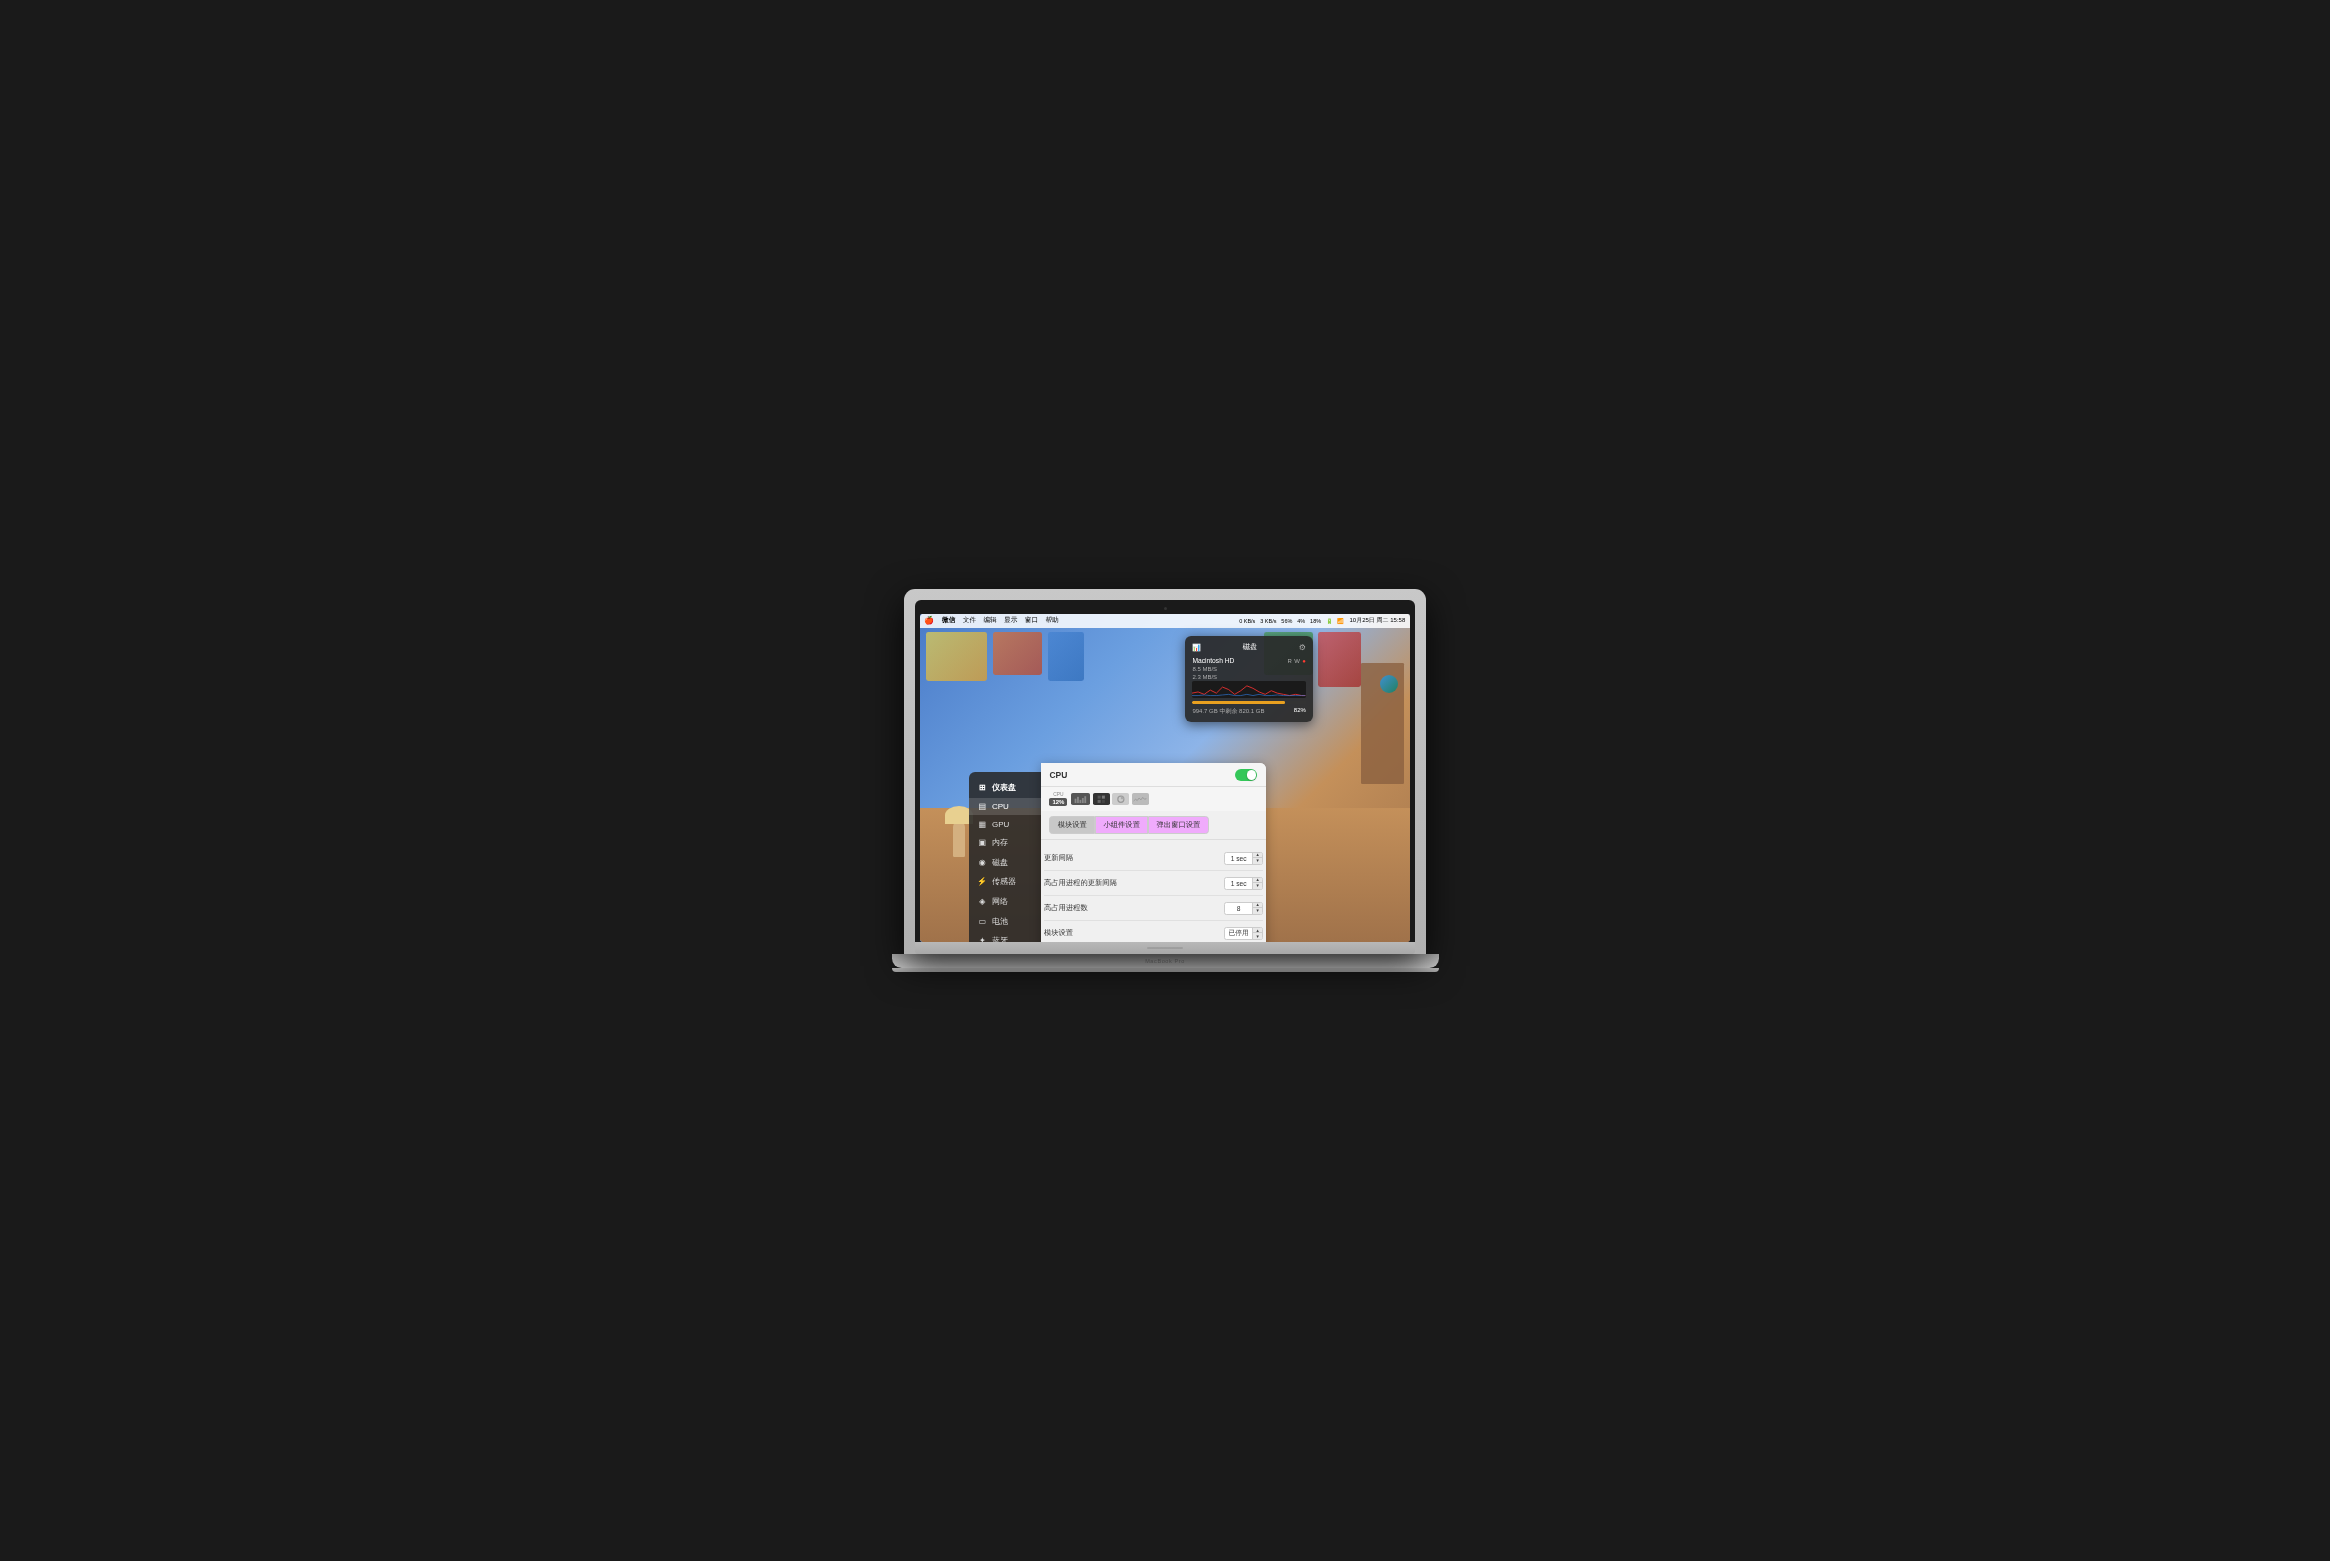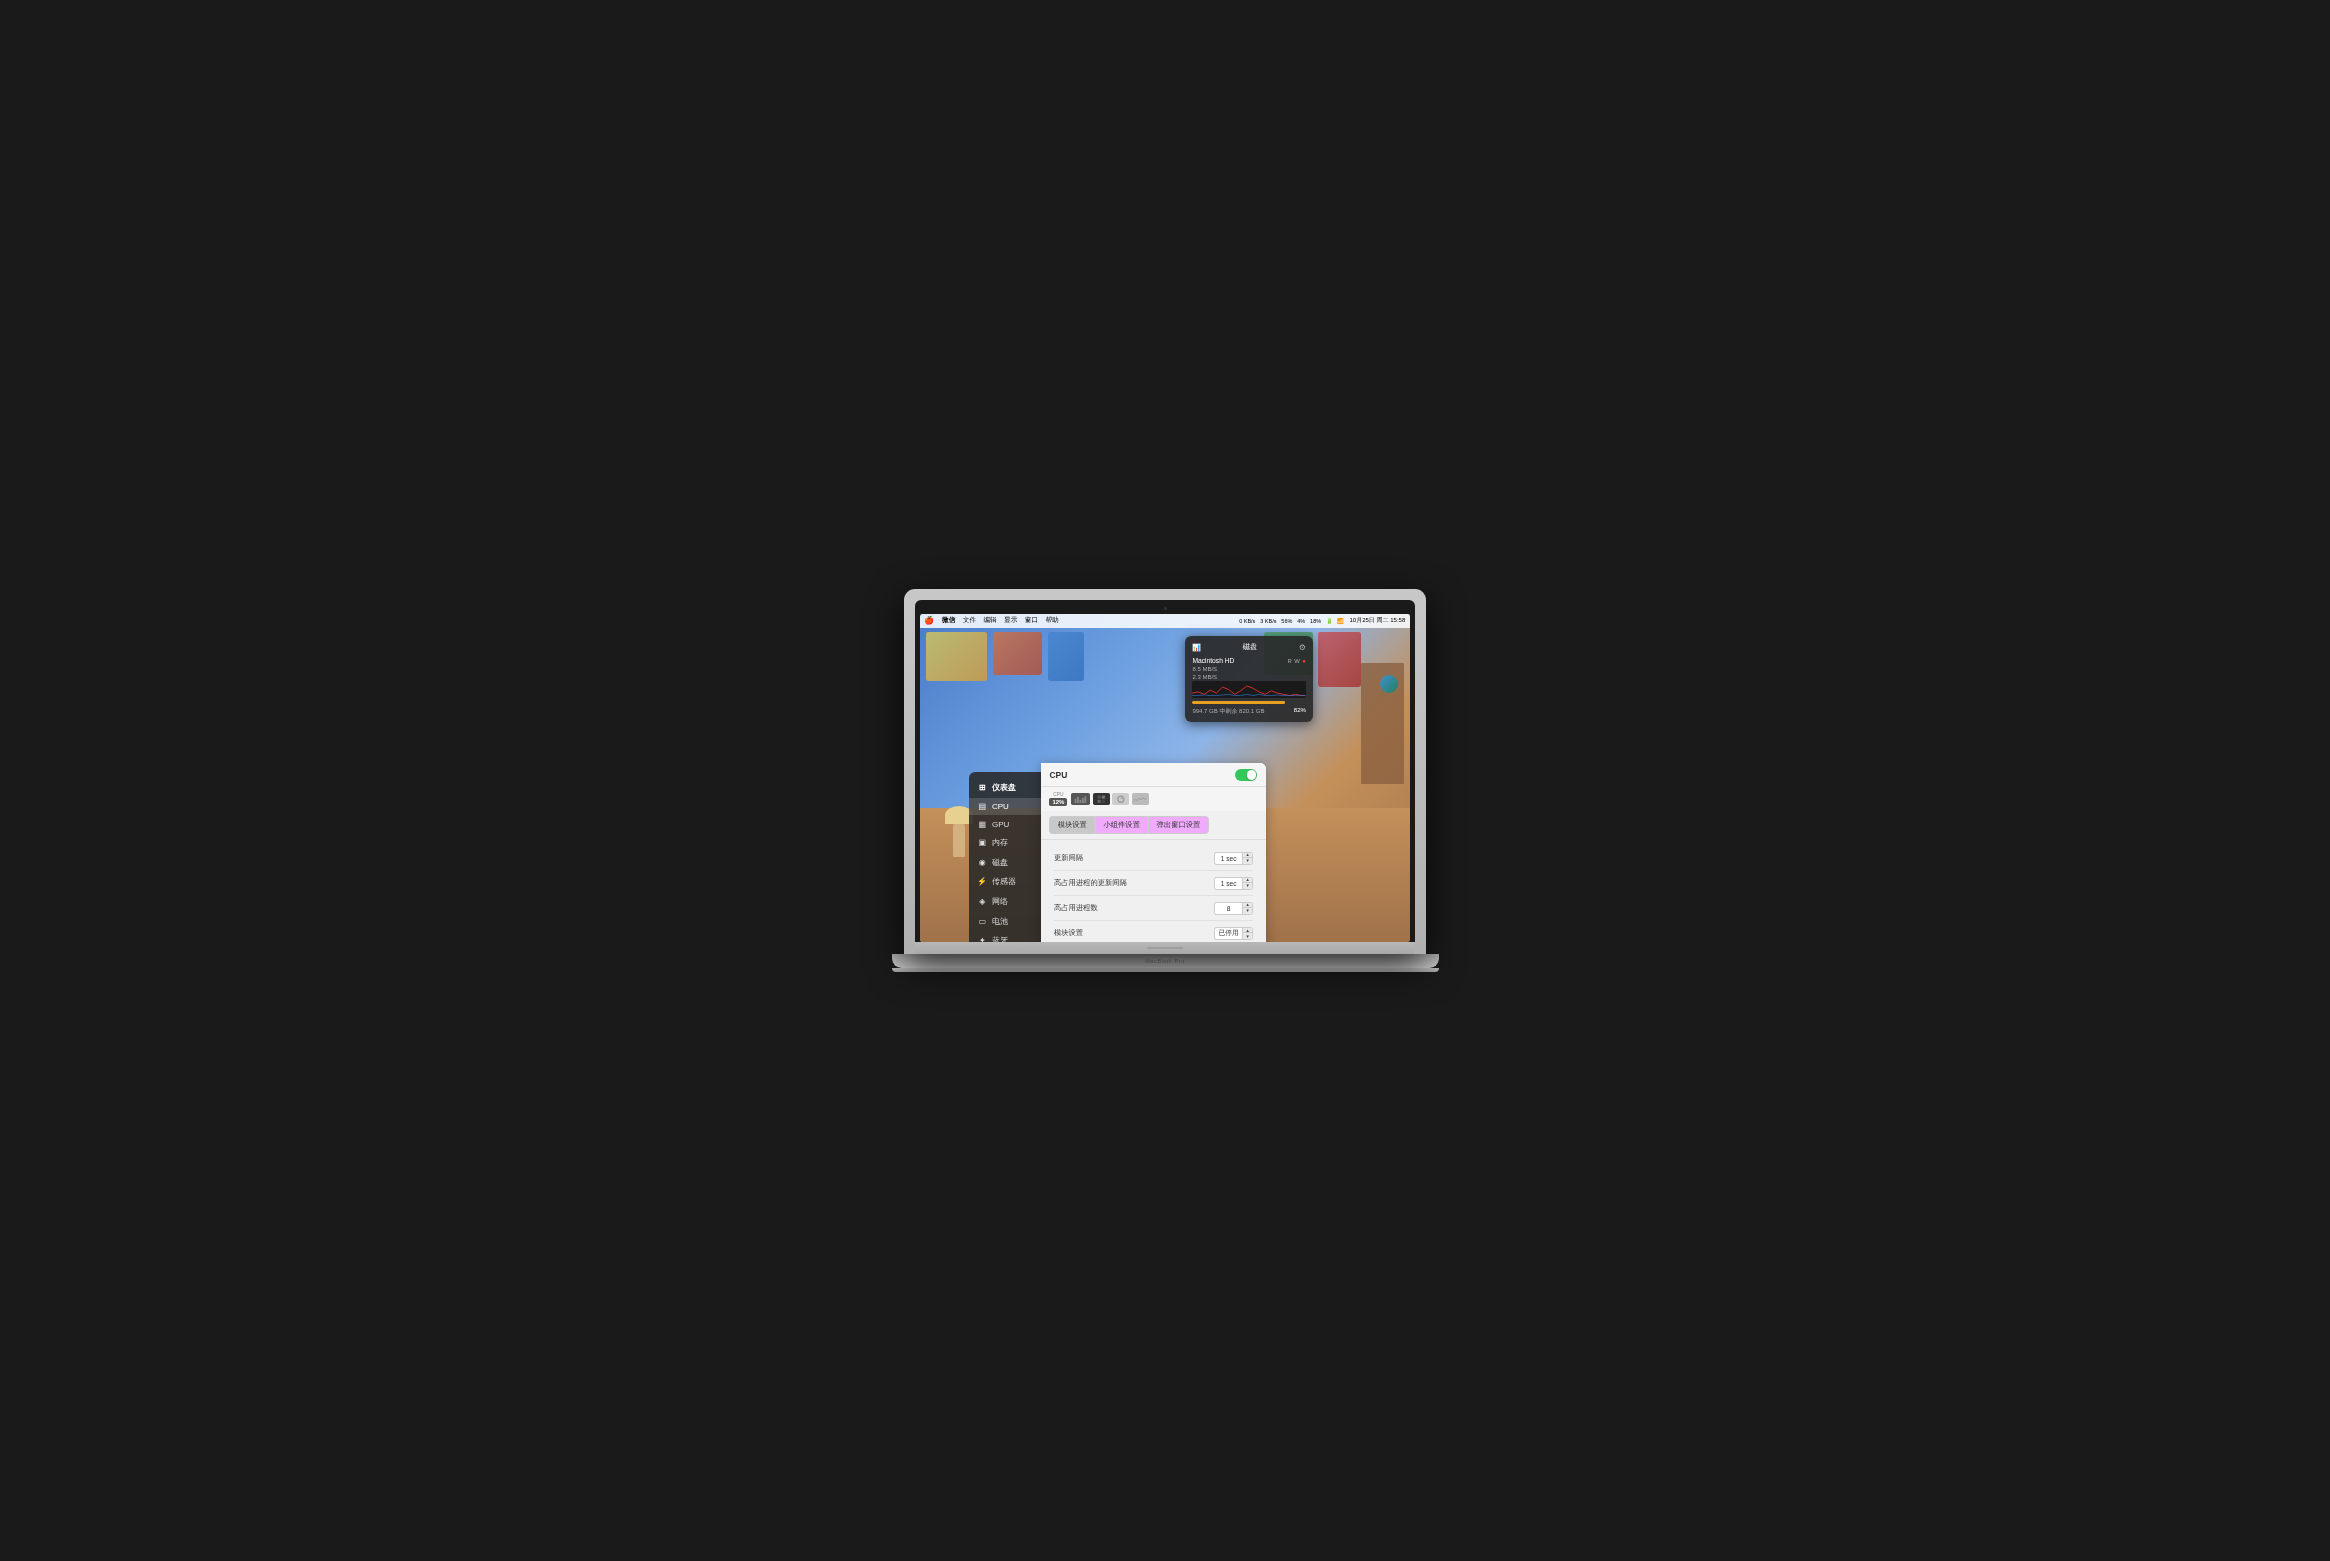--- a/index.html
+++ b/index.html
@@ -333,7 +333,7 @@
 
     
     .cpu-settings {
-      padding: 6px 13px;
+      padding: 6px 3px;
       background: #f0f0f0;
     }
     .cpu-setting-row {

